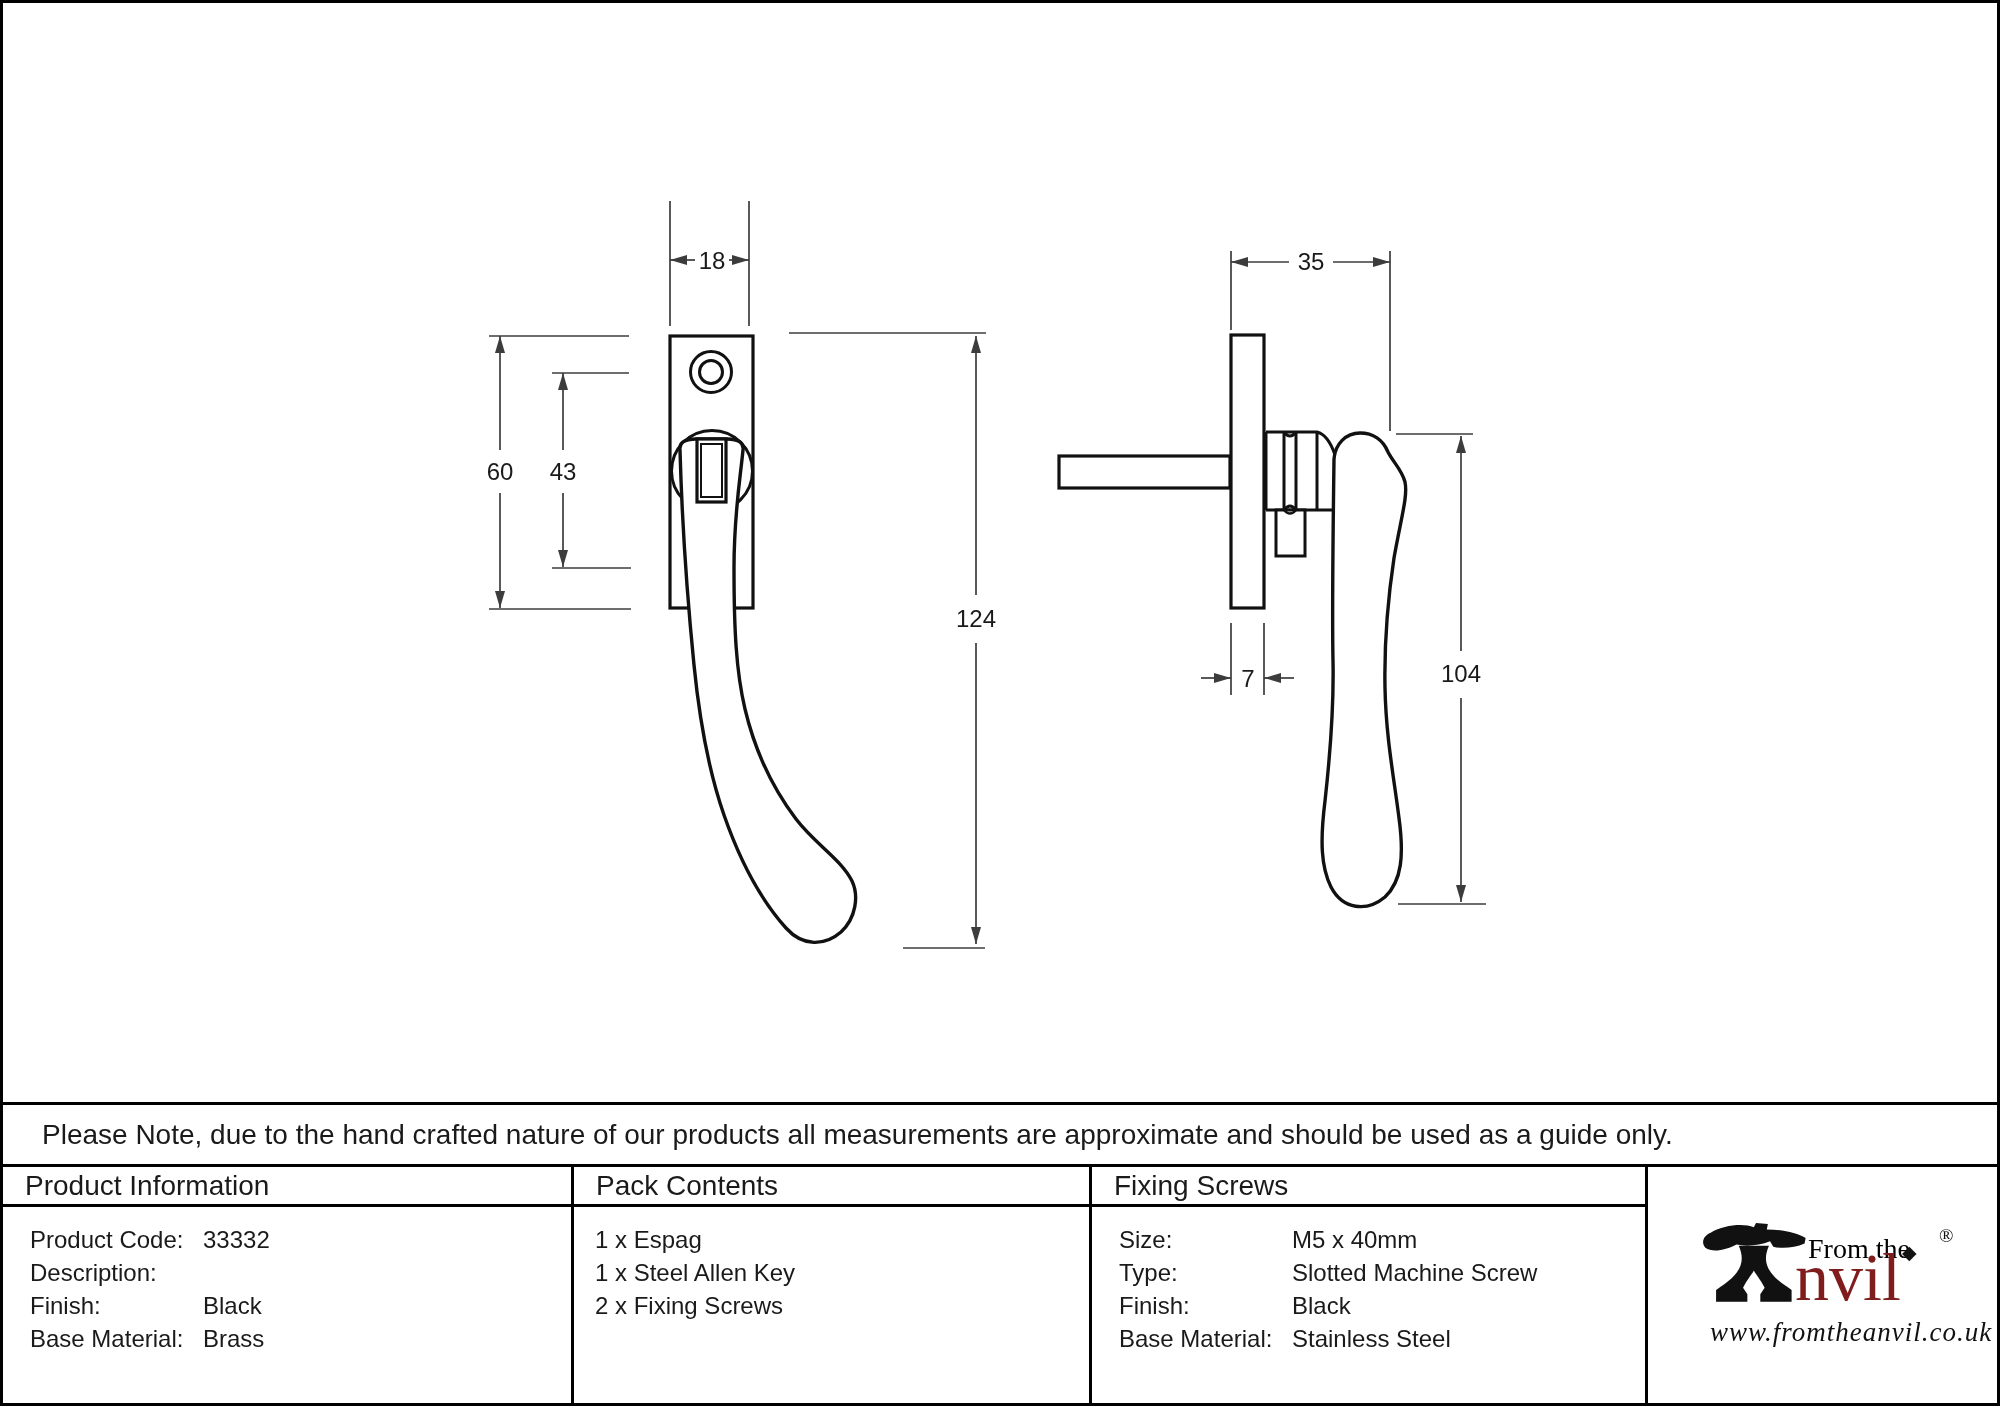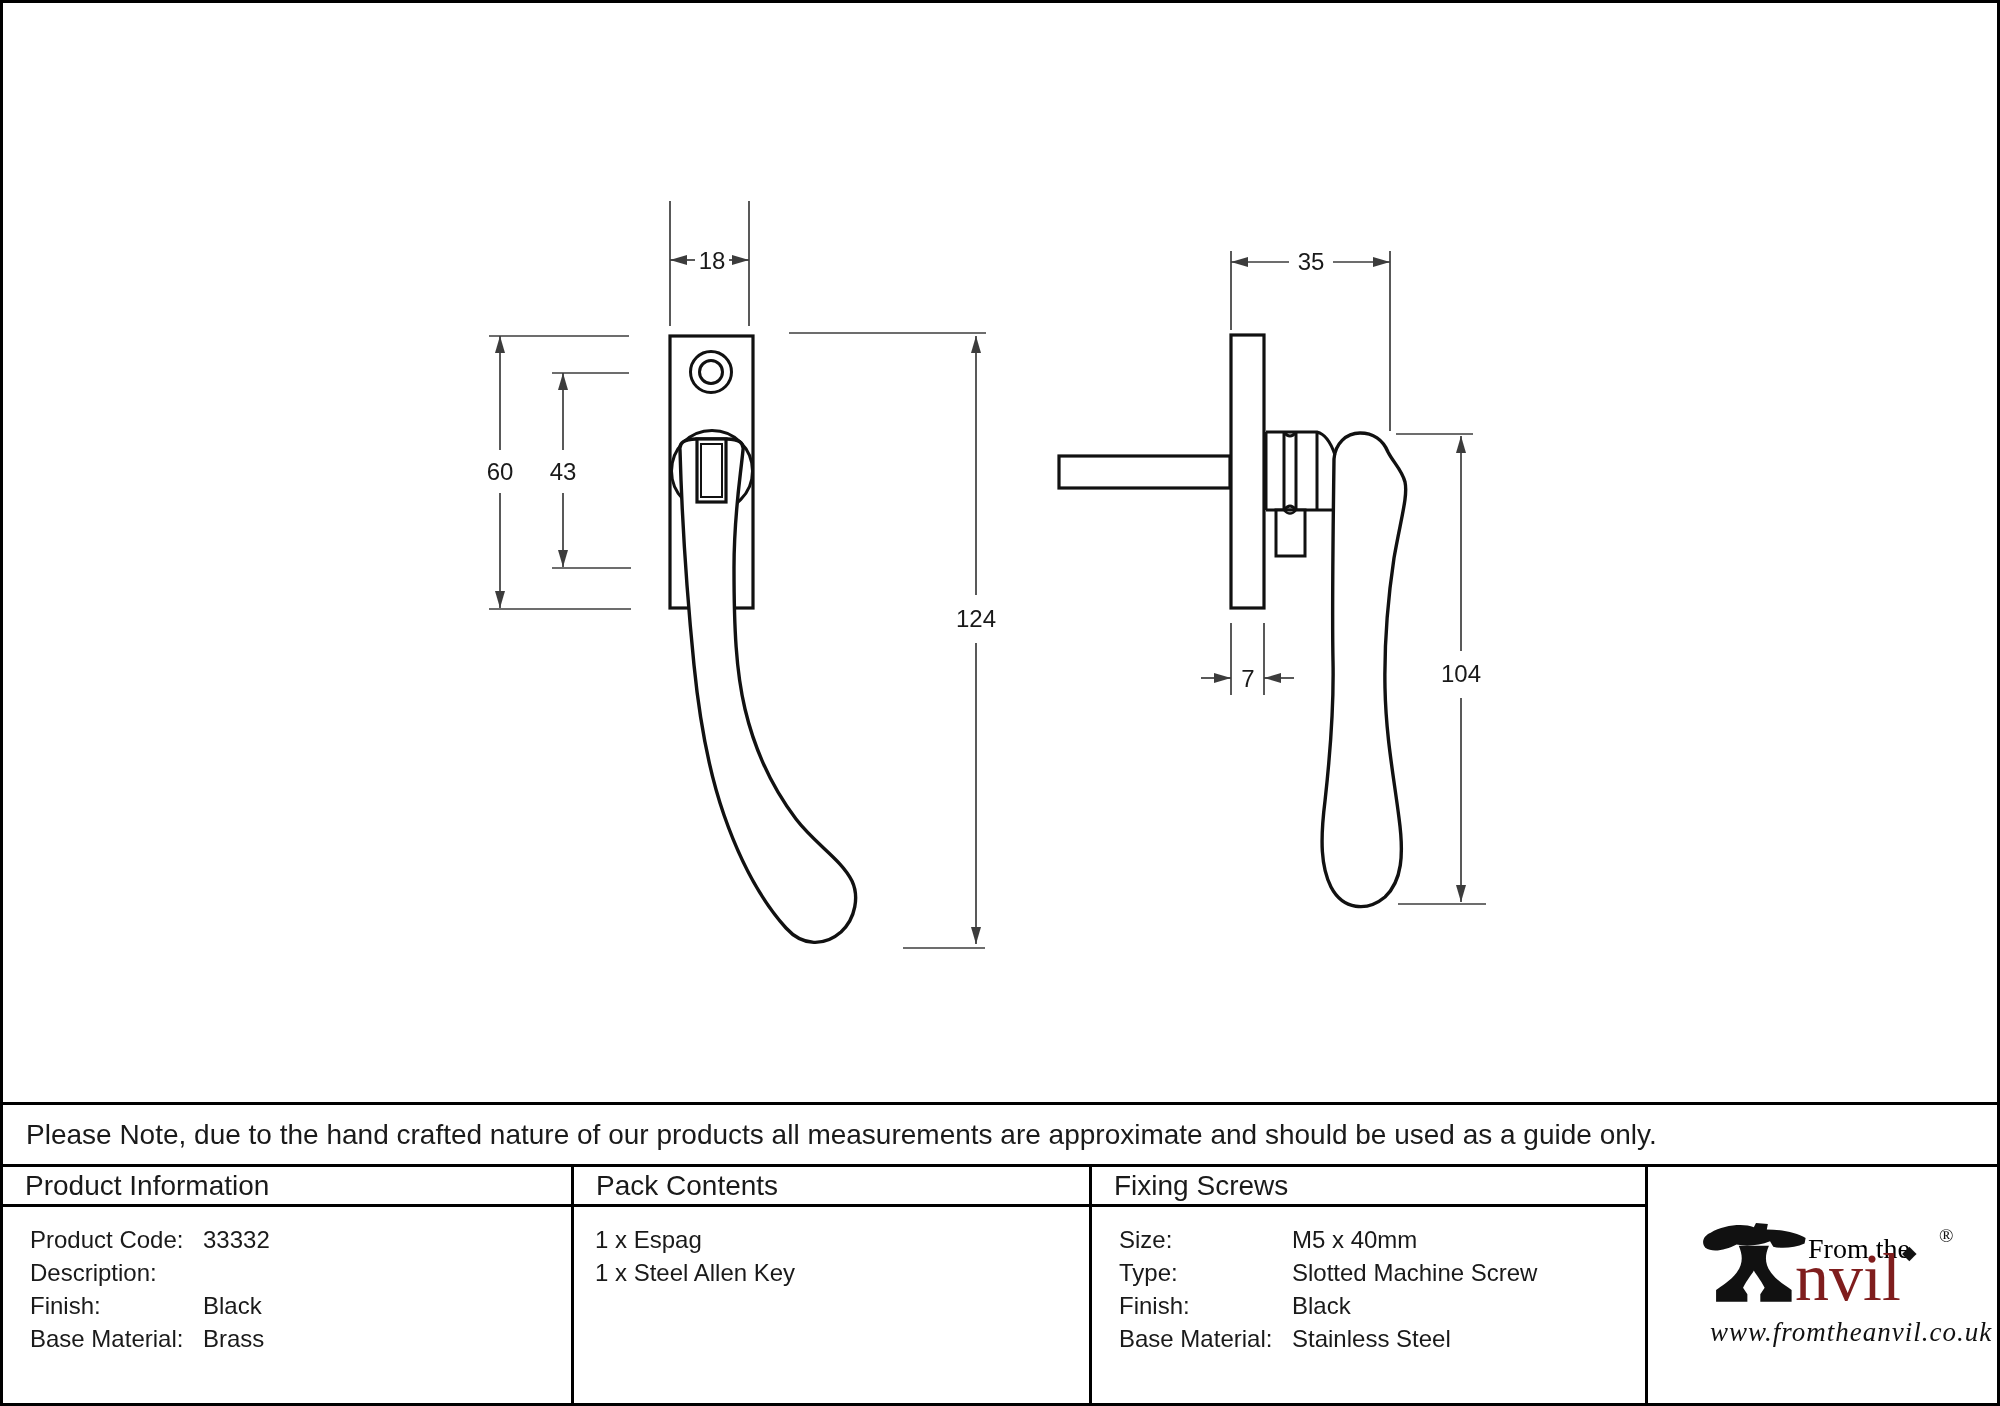--- a/index.html
+++ b/index.html
@@ -23,7 +23,7 @@
     grid-column:1 / 5; grid-row:1;
     border-bottom:3px solid #000;
     display:flex; align-items:center;
-    padding-left:23px; font-size:28px;
+    padding-left:39px; font-size:28px;
   }
   .hdr-cell {
     grid-row:2; border-bottom:3px solid #000;

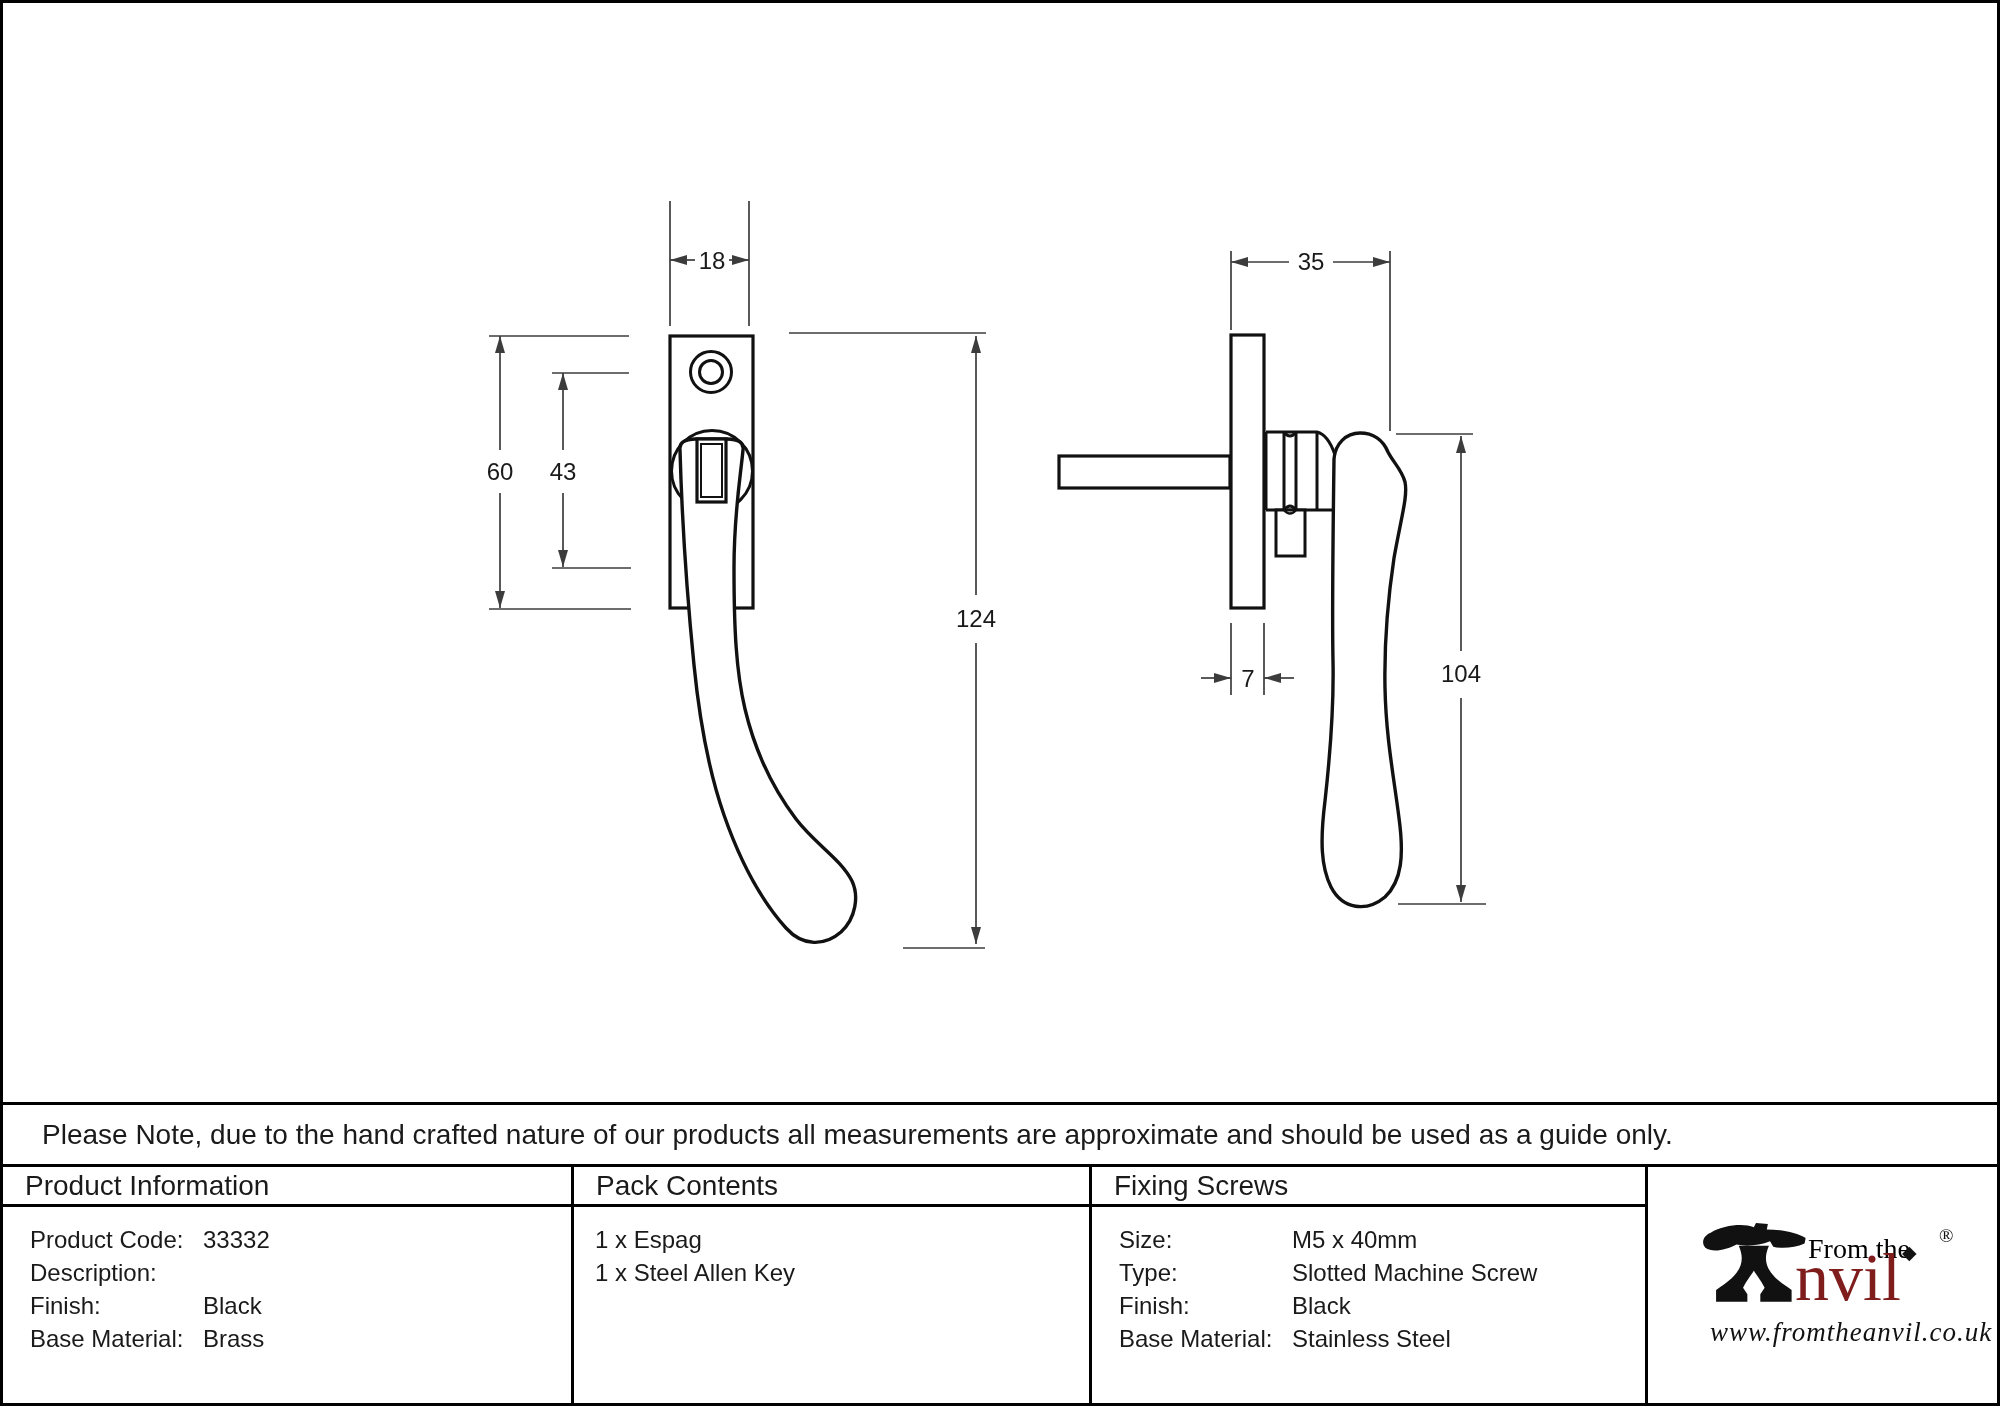--- a/index.html
+++ b/index.html
@@ -214,6 +214,7 @@
     <div class="body-cell vline">
       <div class="pc-item">1 x Espag</div>
       <div class="pc-item">1 x Steel Allen Key</div>
+      <div class="pc-item">2 x Fixing Screws</div>
     </div>
 
     <div class="body-cell vline">

